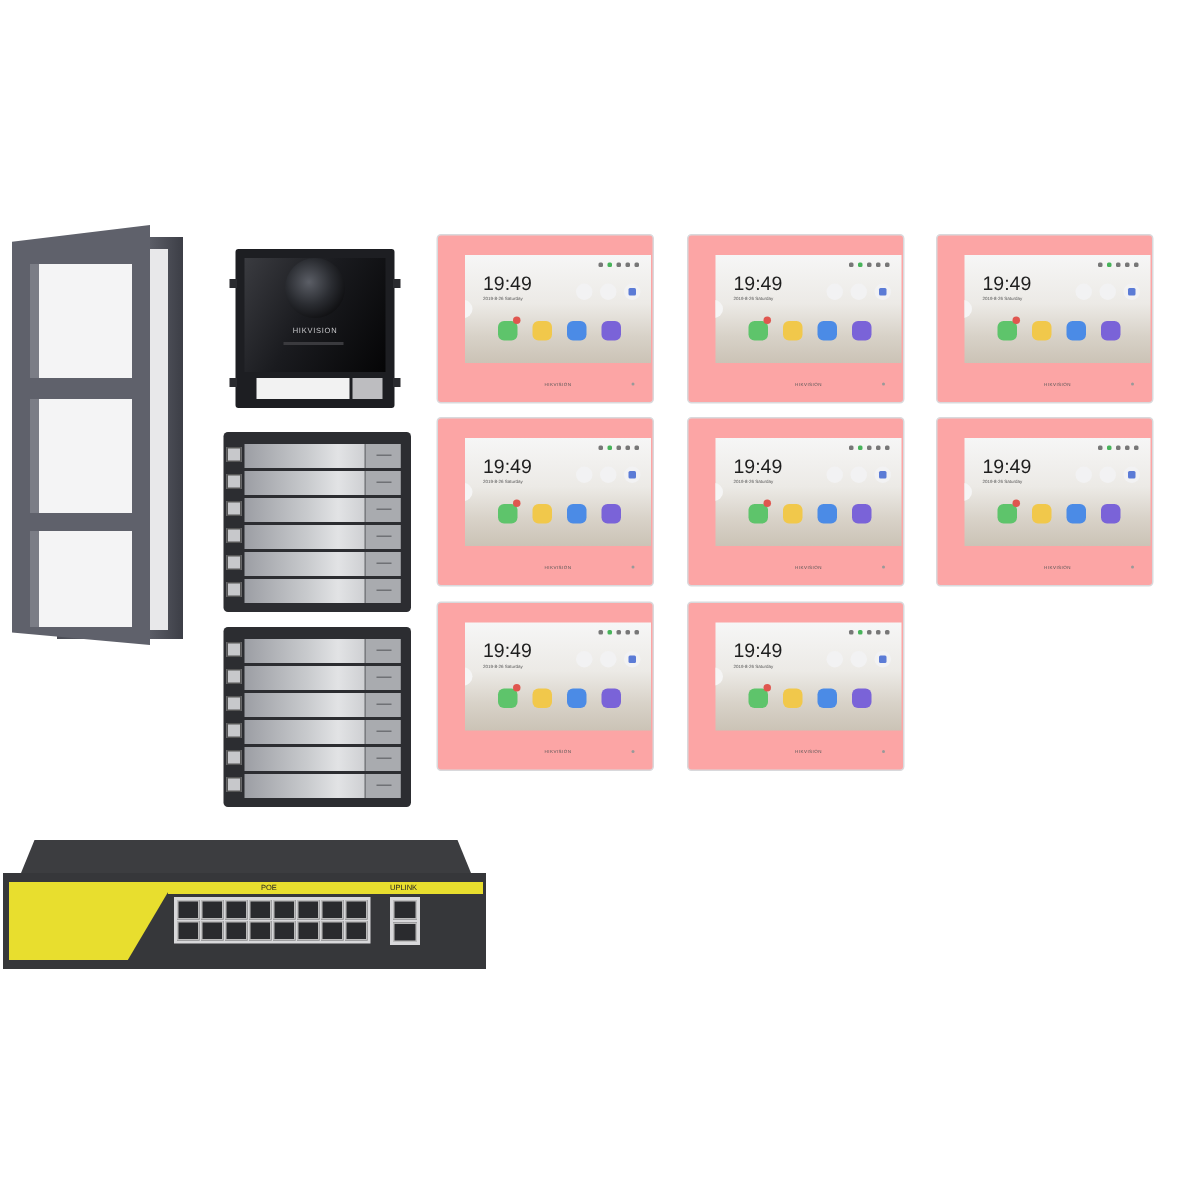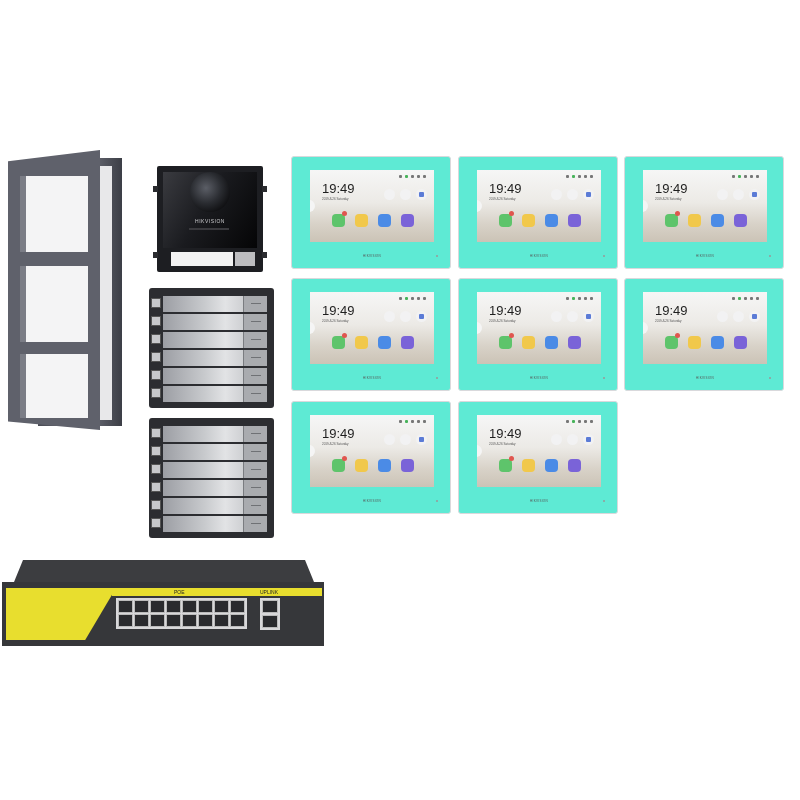--- a/index.html
+++ b/index.html
@@ -43,7 +43,7 @@
     .nameplate-module .conn { position: absolute; left: 2px; width: 10px; height: 10px; background: #c7c8cb; border: 1px solid #555; }
 
     
-    .monitor { position: absolute; width: 160px; height: 113px; background: #5eead4;
+    .monitor { position: absolute; width: 145px; height: 113px; background: #fca5a5;
       border: 1px solid #d9d9dc; border-radius: 3px; }
     .monitor .screen { position: absolute; left: 18px; top: 13px; width: 124px; height: 72px;
       background: linear-gradient(180deg, #f6f6f6 0%, #eceae6 45%, #d8d2c8 75%, #cbc3b6 100%); overflow: hidden; }

